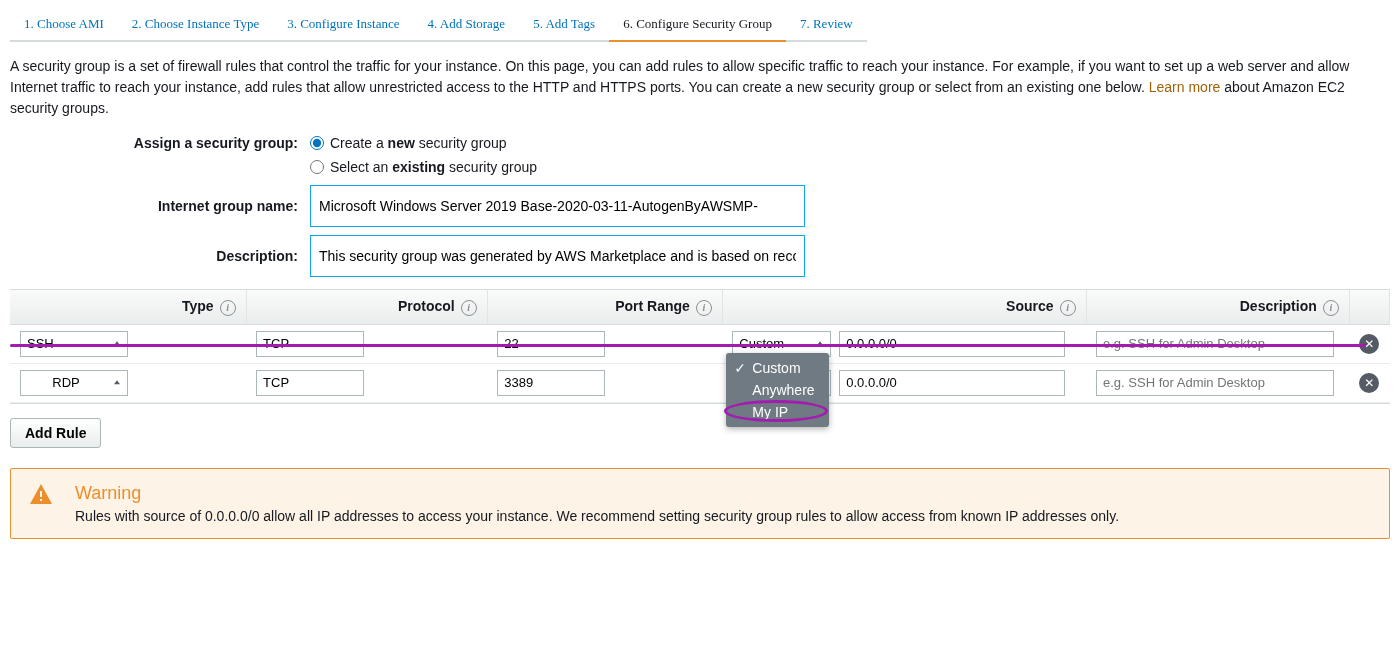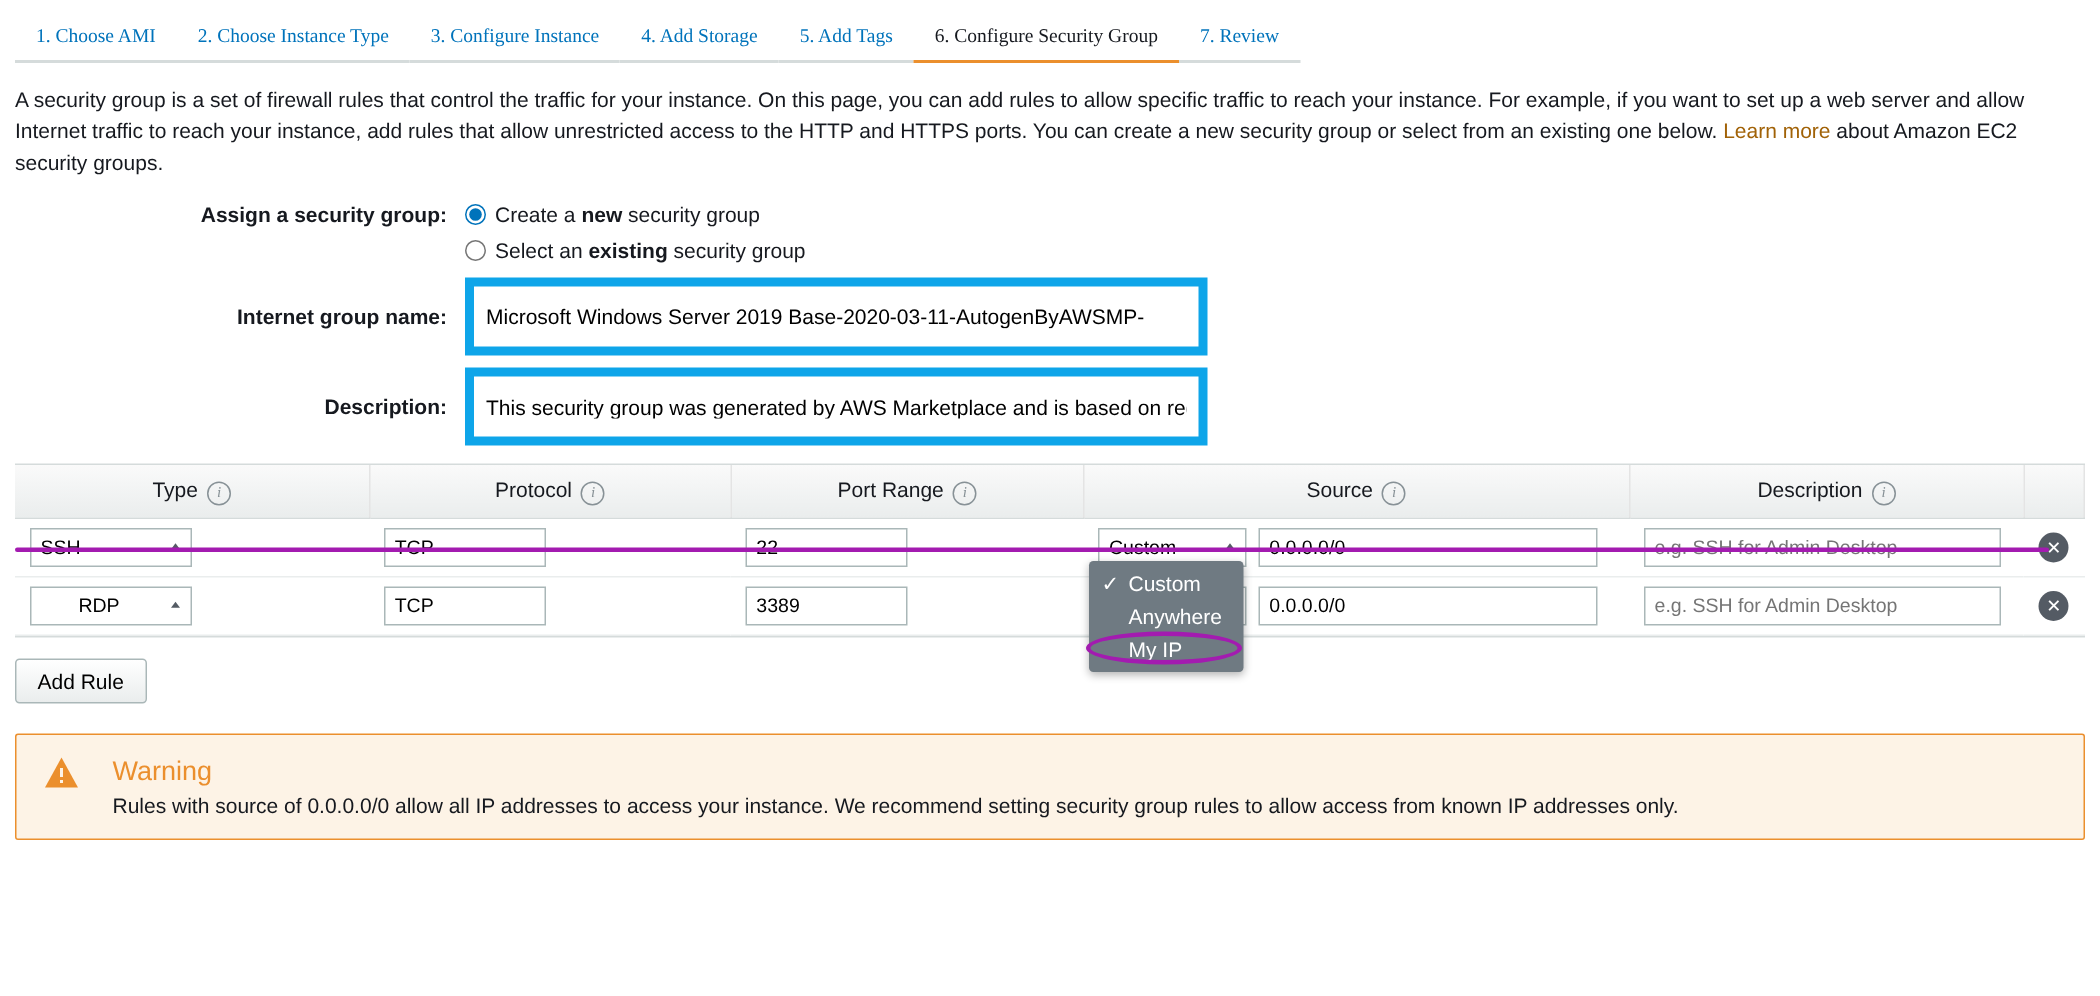--- a/index.html
+++ b/index.html
@@ -16,7 +16,7 @@
 .radio-group { display: flex; flex-direction: column; gap: 6px; }
 .radio-item { display: flex; align-items: center; gap: 6px; font-size: 14px; }
 .radio-item input[type=radio] { accent-color: #0073bb; width: 14px; height: 14px; }
-.text-input { border: 6px solid #0ea5e9; padding: 20px 8px; font-size: 14px; width: 495px; height: 30px; }
+.text-input { border: 1px solid #0ea5e9; padding: 20px 8px; font-size: 14px; width: 495px; height: 30px; }
 .table-wrap { border: 1px solid #d5dbdb; border-left: none; border-right: none; margin-top: 12px; position: relative; }
 .sg-table { width: 100%; border-collapse: collapse; }
 .sg-table thead th { background: linear-gradient(#fafafa,#eaeded); text-align: center; padding: 8px 10px; font-weight: normal; font-size: 14px; border-bottom: 1px solid #d5dbdb; border-right: 1px solid #e4e4e4; }

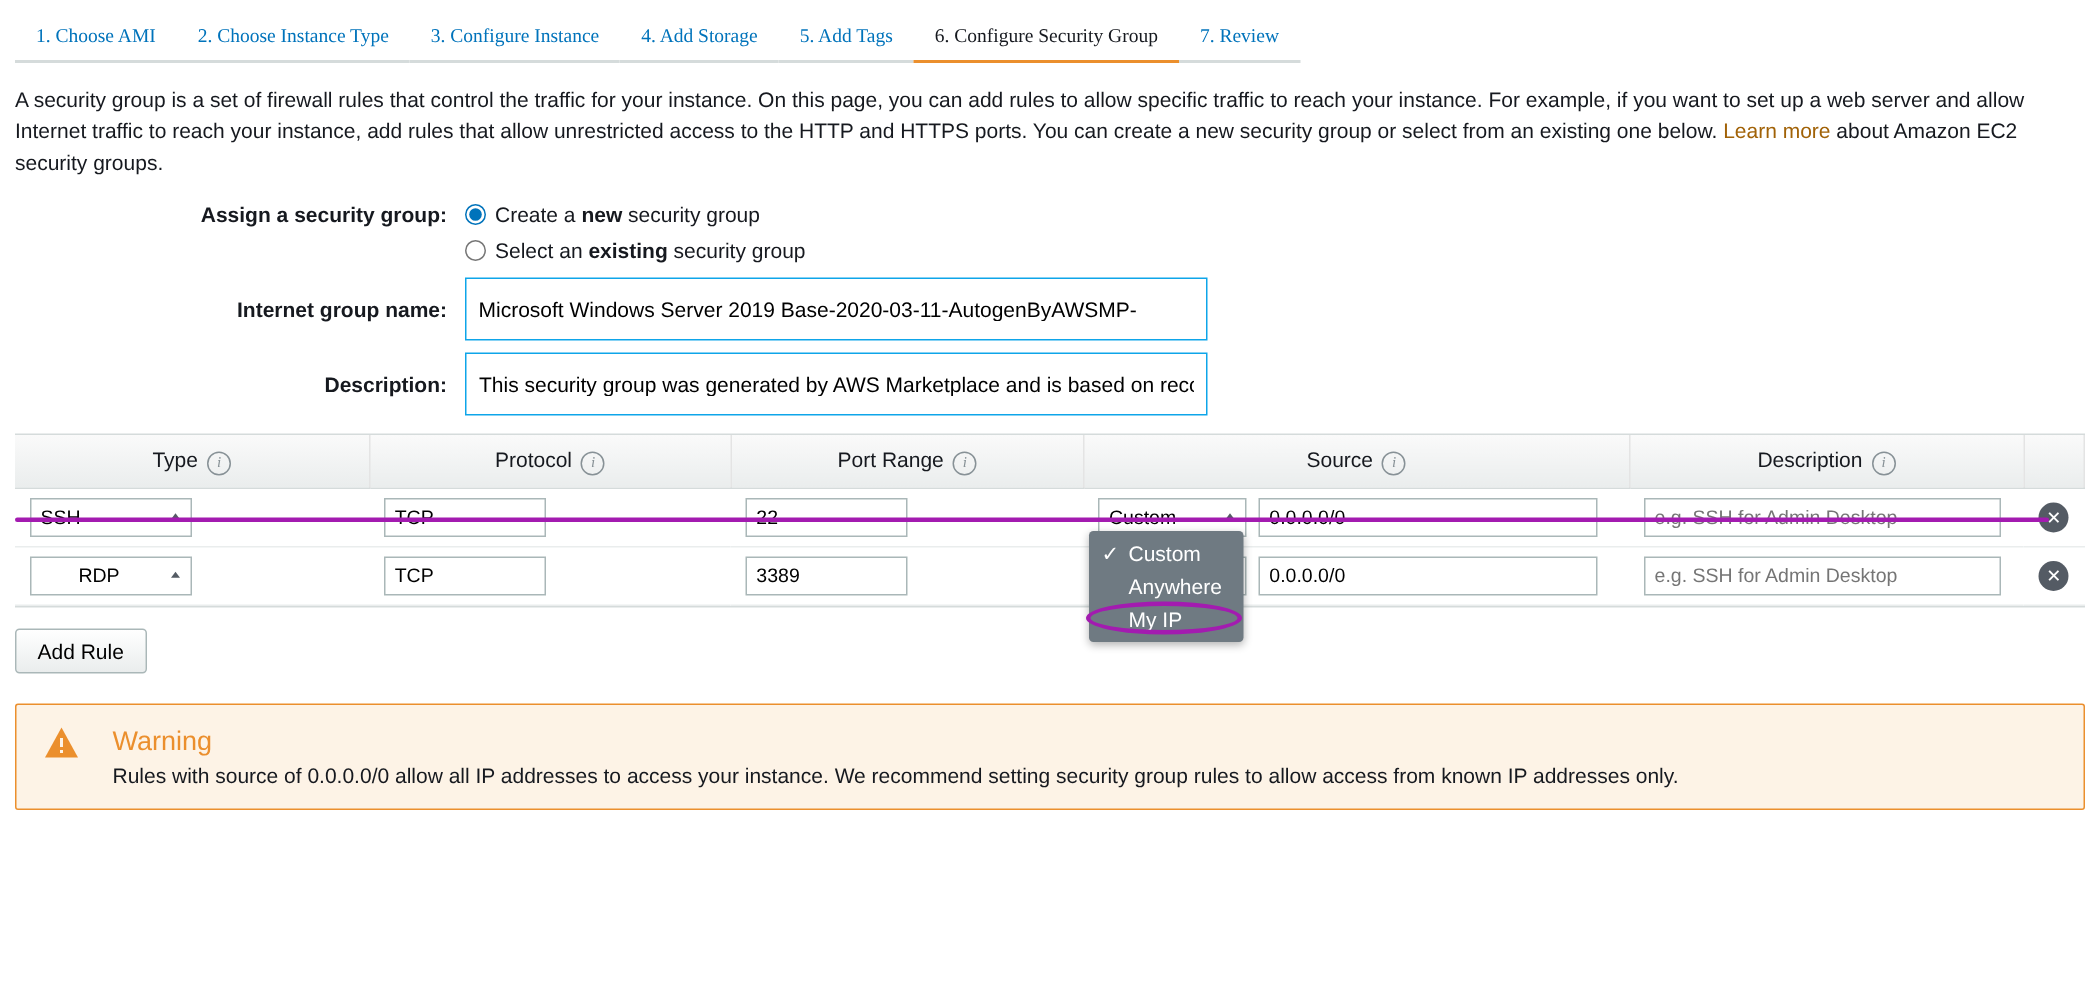--- a/index.html
+++ b/index.html
@@ -19,7 +19,7 @@
 .text-input { border: 1px solid #0ea5e9; padding: 20px 8px; font-size: 14px; width: 495px; height: 30px; }
 .table-wrap { border: 1px solid #d5dbdb; border-left: none; border-right: none; margin-top: 12px; position: relative; }
 .sg-table { width: 100%; border-collapse: collapse; }
-.sg-table thead th { background: linear-gradient(#fafafa,#eaeded); text-align: center; padding: 8px 10px; font-weight: normal; font-size: 14px; border-bottom: 1px solid #d5dbdb; border-right: 1px solid #e4e4e4; }
+.sg-table thead th { background: linear-gradient(#fafafa,#eaeded); text-align: right; padding: 8px 10px; font-weight: bold; font-size: 14px; border-bottom: 1px solid #d5dbdb; border-right: 1px solid #e4e4e4; }
 .sg-table tbody td { padding: 6px 10px; border-bottom: 1px solid #eaeded; vertical-align: middle; }
 .sg-table tbody tr:first-child td { position: relative; }
 .select { border: 1px solid #aab7b8; background: #fff; font-size: 13px; height: 26px; padding: 2px 22px 2px 6px; appearance: none; position: relative; }

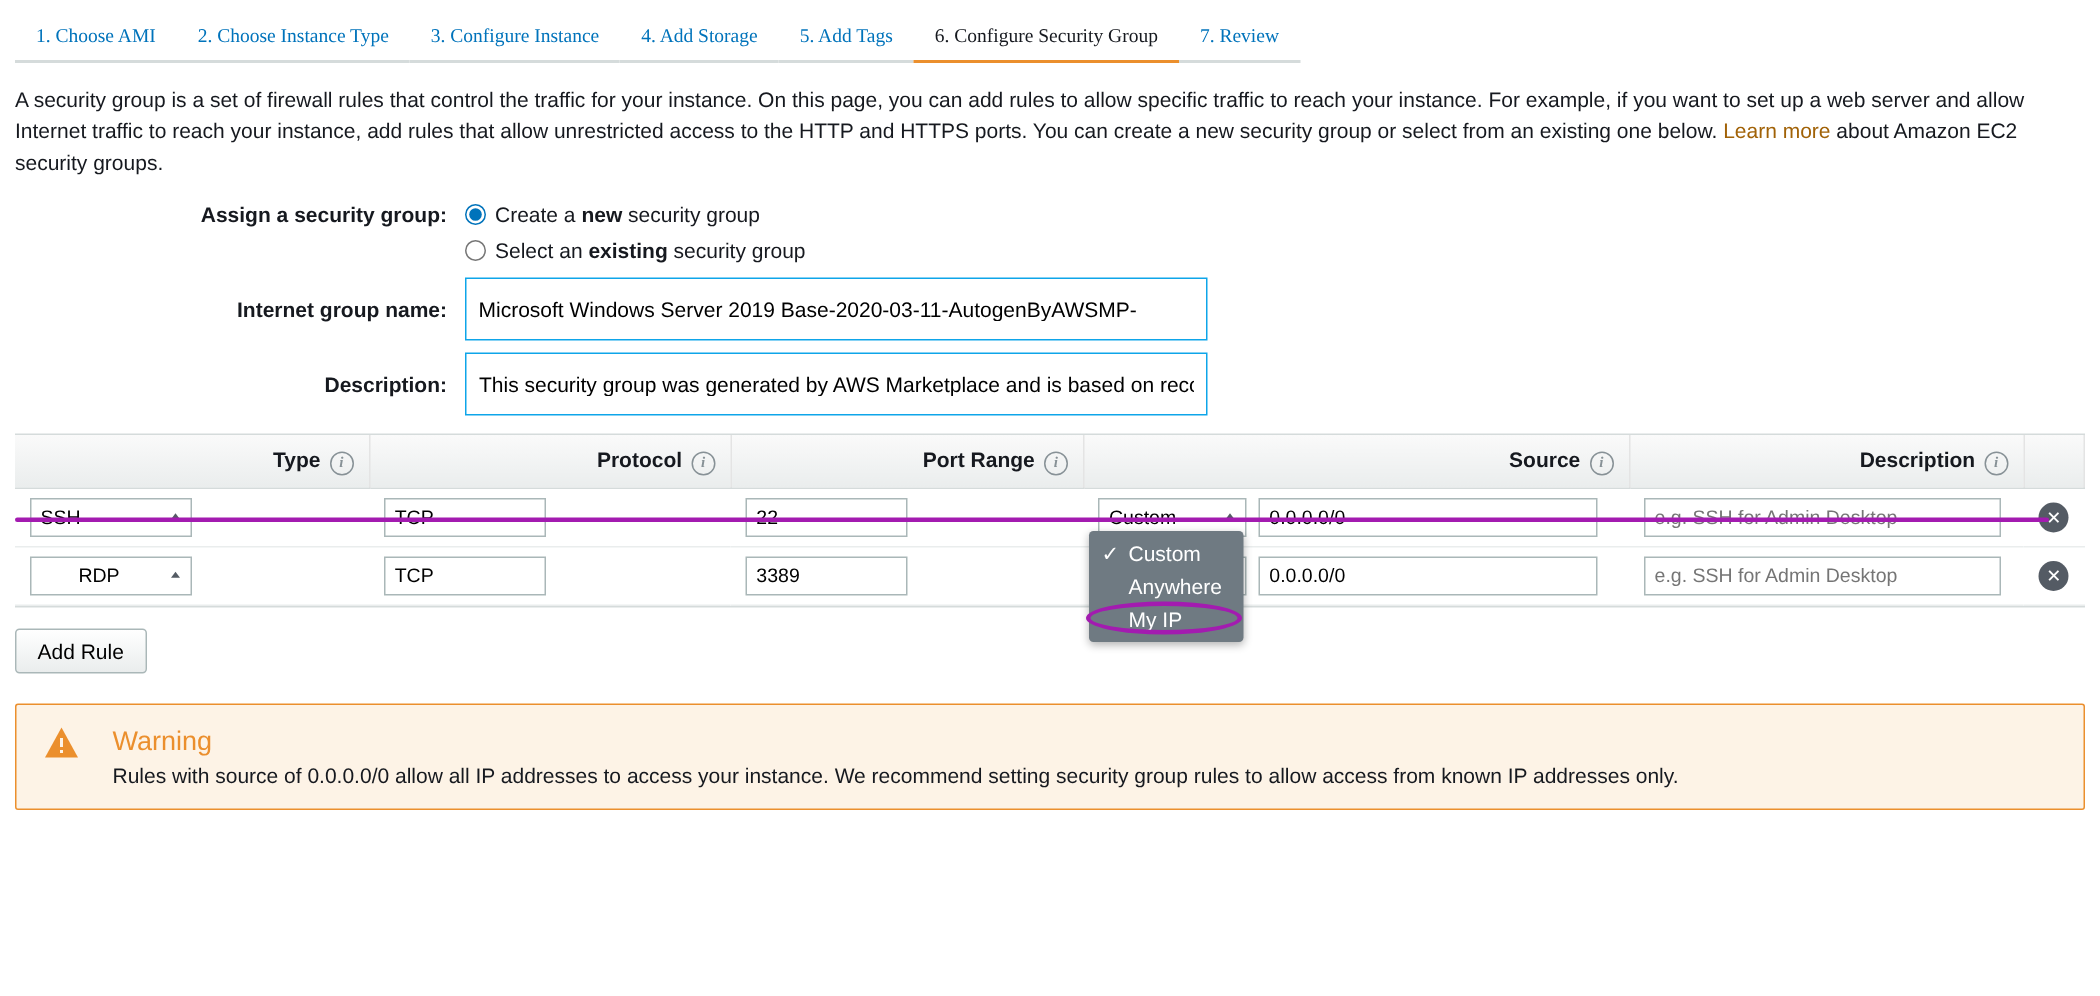--- a/index.html
+++ b/index.html
@@ -29,7 +29,7 @@
 .cell-input { border: 1px solid #aab7b8; padding: 3px 6px; font-size: 13px; height: 26px; }
 .info-icon { display: inline-flex; align-items: center; justify-content: center; width: 16px; height: 16px; border: 1.5px solid #879196; border-radius: 50%; font-size: 10px; color: #879196; margin-left: 6px; font-style: italic; font-family: Georgia, serif; }
 .remove-btn { width: 20px; height: 20px; background: #545b64; border-radius: 50%; color: #fff; display: inline-flex; align-items: center; justify-content: center; font-size: 12px; cursor: pointer; border: none; }
-.add-rule-btn { margin-top: 14px; background: linear-gradient(#fff,#eaeded); border: 1px solid #aab7b8; padding: 6px 14px; font-size: 14px; font-weight: normal; border-radius: 3px; cursor: pointer; }
+.add-rule-btn { margin-top: 14px; background: linear-gradient(#fff,#eaeded); border: 1px solid #aab7b8; padding: 6px 14px; font-size: 14px; font-weight: bold; border-radius: 3px; cursor: pointer; }
 .warning-box { margin-top: 20px; border: 1px solid #eb8f2d; background: #fdf3e6; padding: 14px 18px; display: flex; gap: 22px; border-radius: 2px; }
 .warning-icon { color: #eb8f2d; font-size: 22px; flex-shrink: 0; }
 .warning-title { color: #eb8f2d; font-size: 18px; font-weight: 400; margin-bottom: 4px; }

